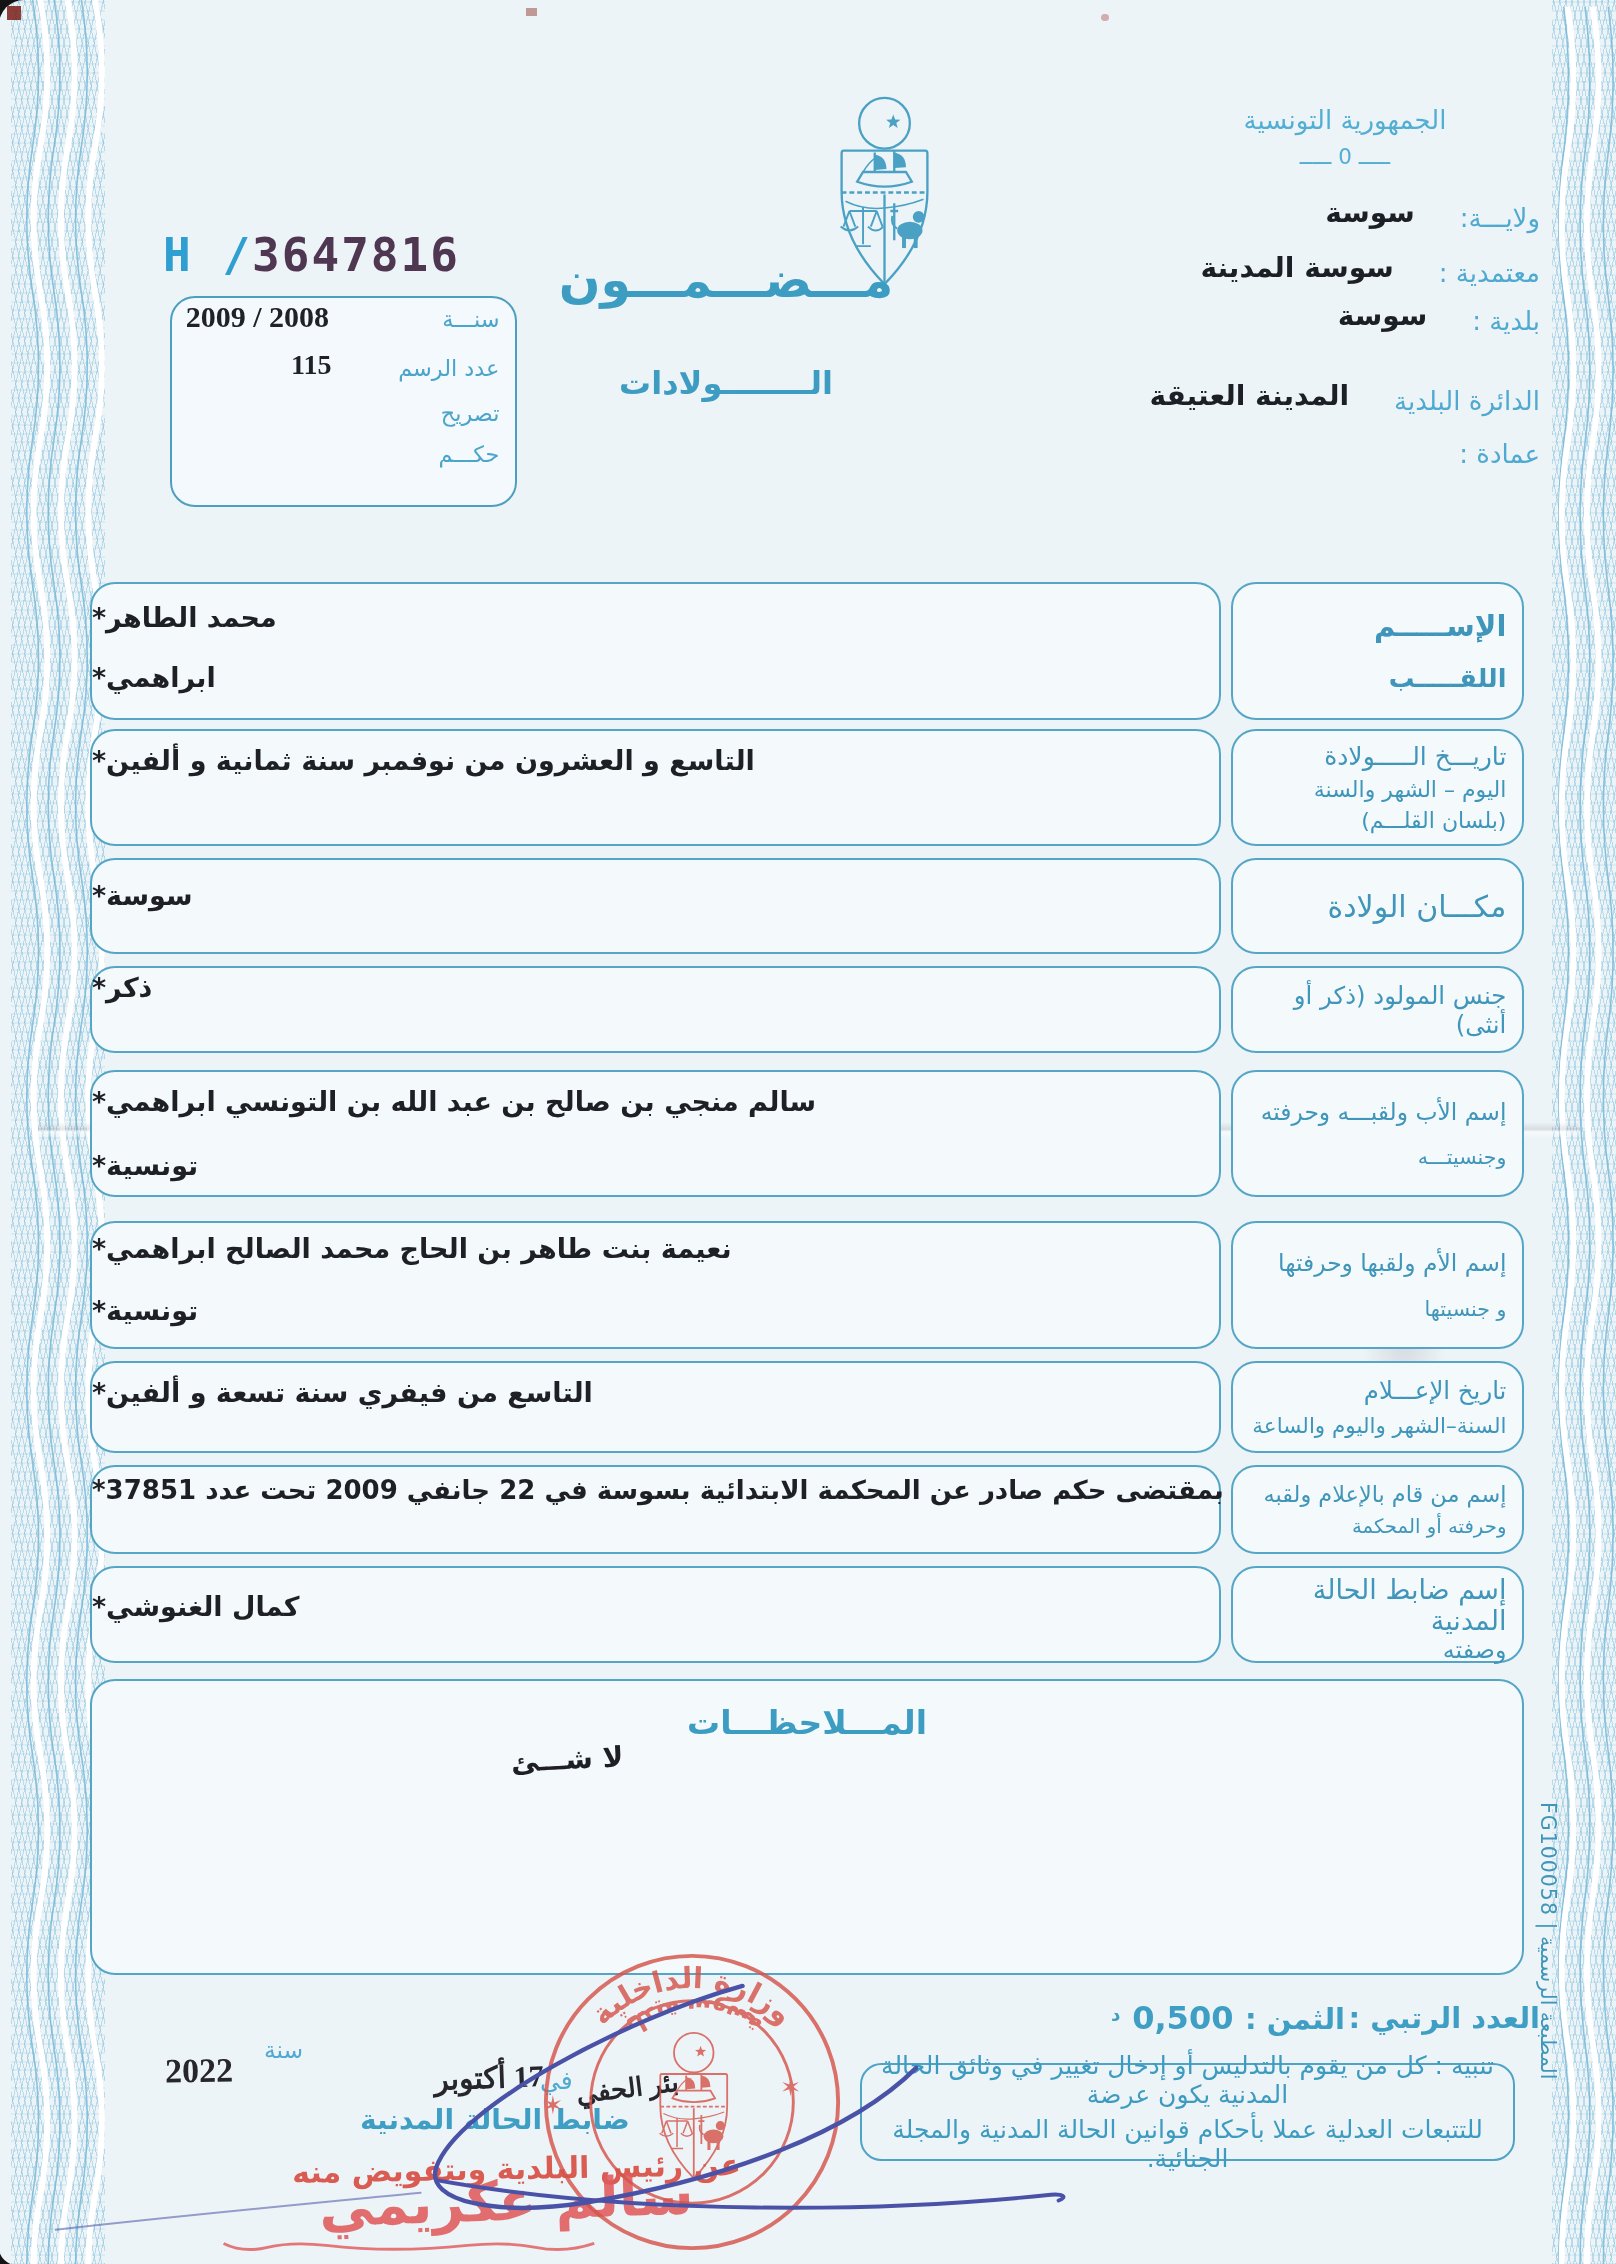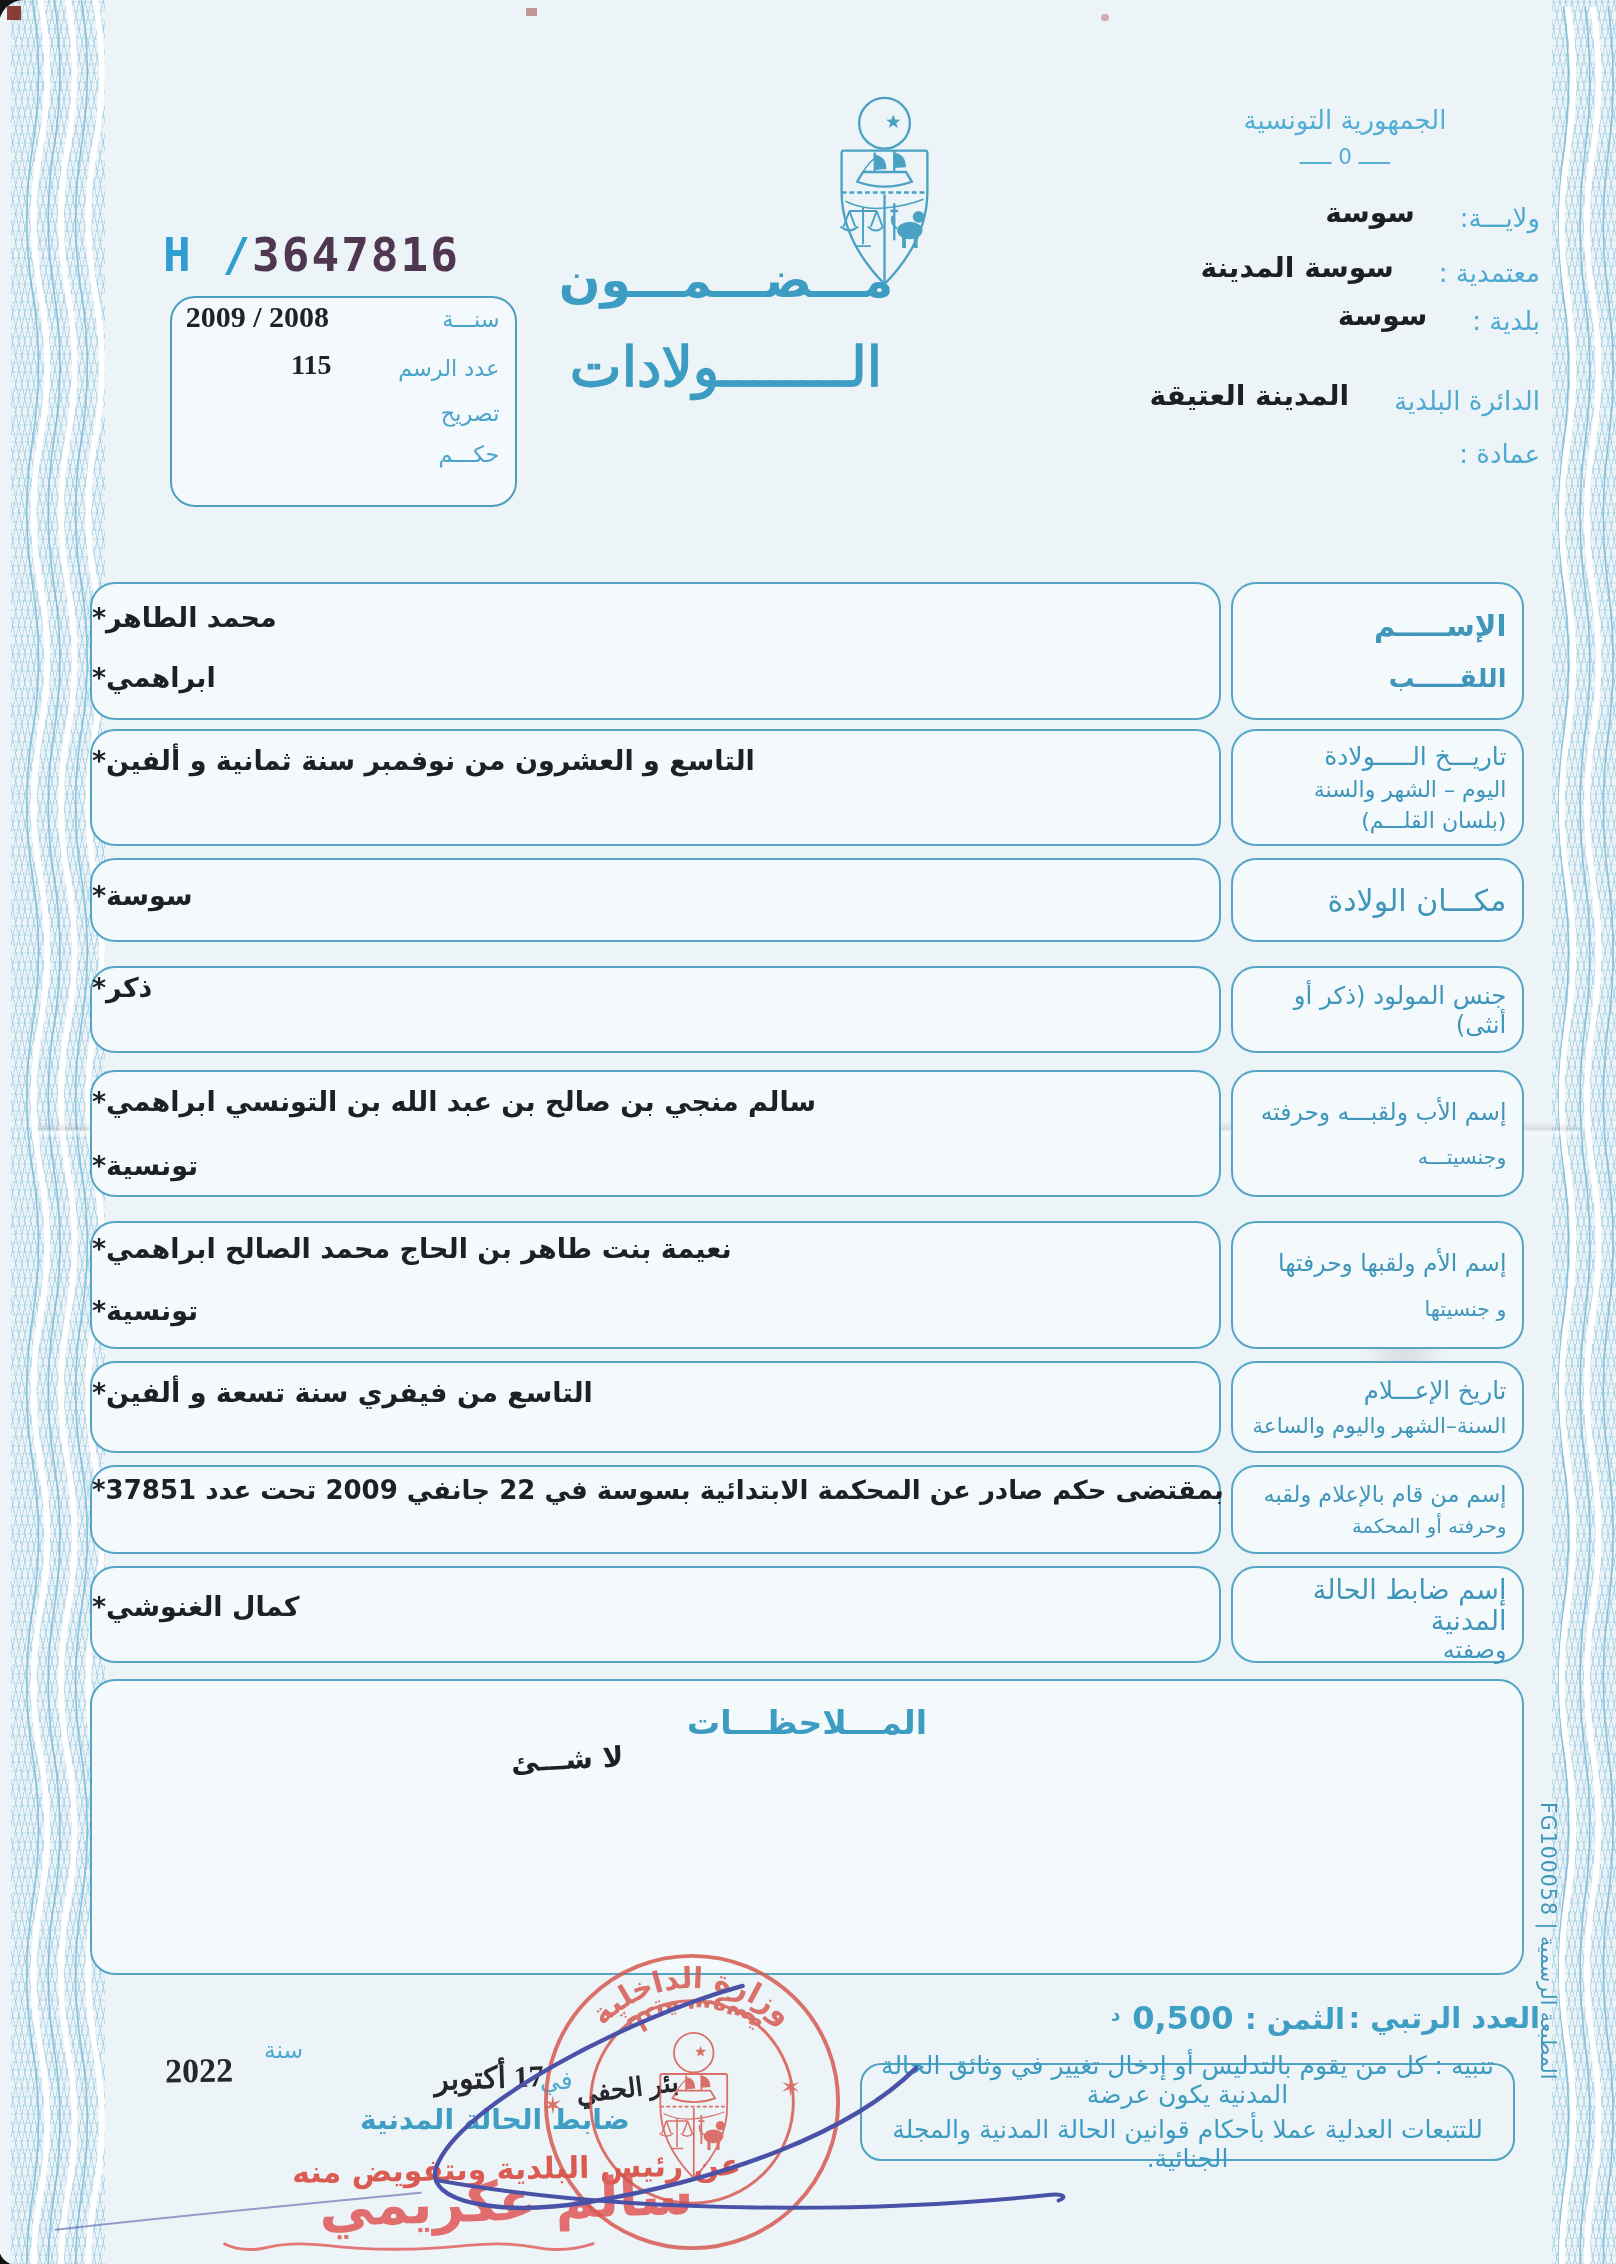--- a/index.html
+++ b/index.html
@@ -37,7 +37,7 @@
   #title-l1{font-size:49px;}
   #title-l2{font-size:40px;margin-top:21.5px;white-space:nowrap;}
   #title-l2 .ul{border-bottom:3.9px solid #3d9cc2;padding-bottom:5.9px;}
-  #title-l3{font-size:55px;margin-top:26px;font-family:Liberation Serif, serif;}
+  #title-l3{font-size:32px;margin-top:55px;}
   
   .trow{position:absolute;left:91px;width:1434px;}
   .vbox,.lbox{position:absolute;top:0;height:100%;border:2.9px solid #55a6c6;border-radius:25px;

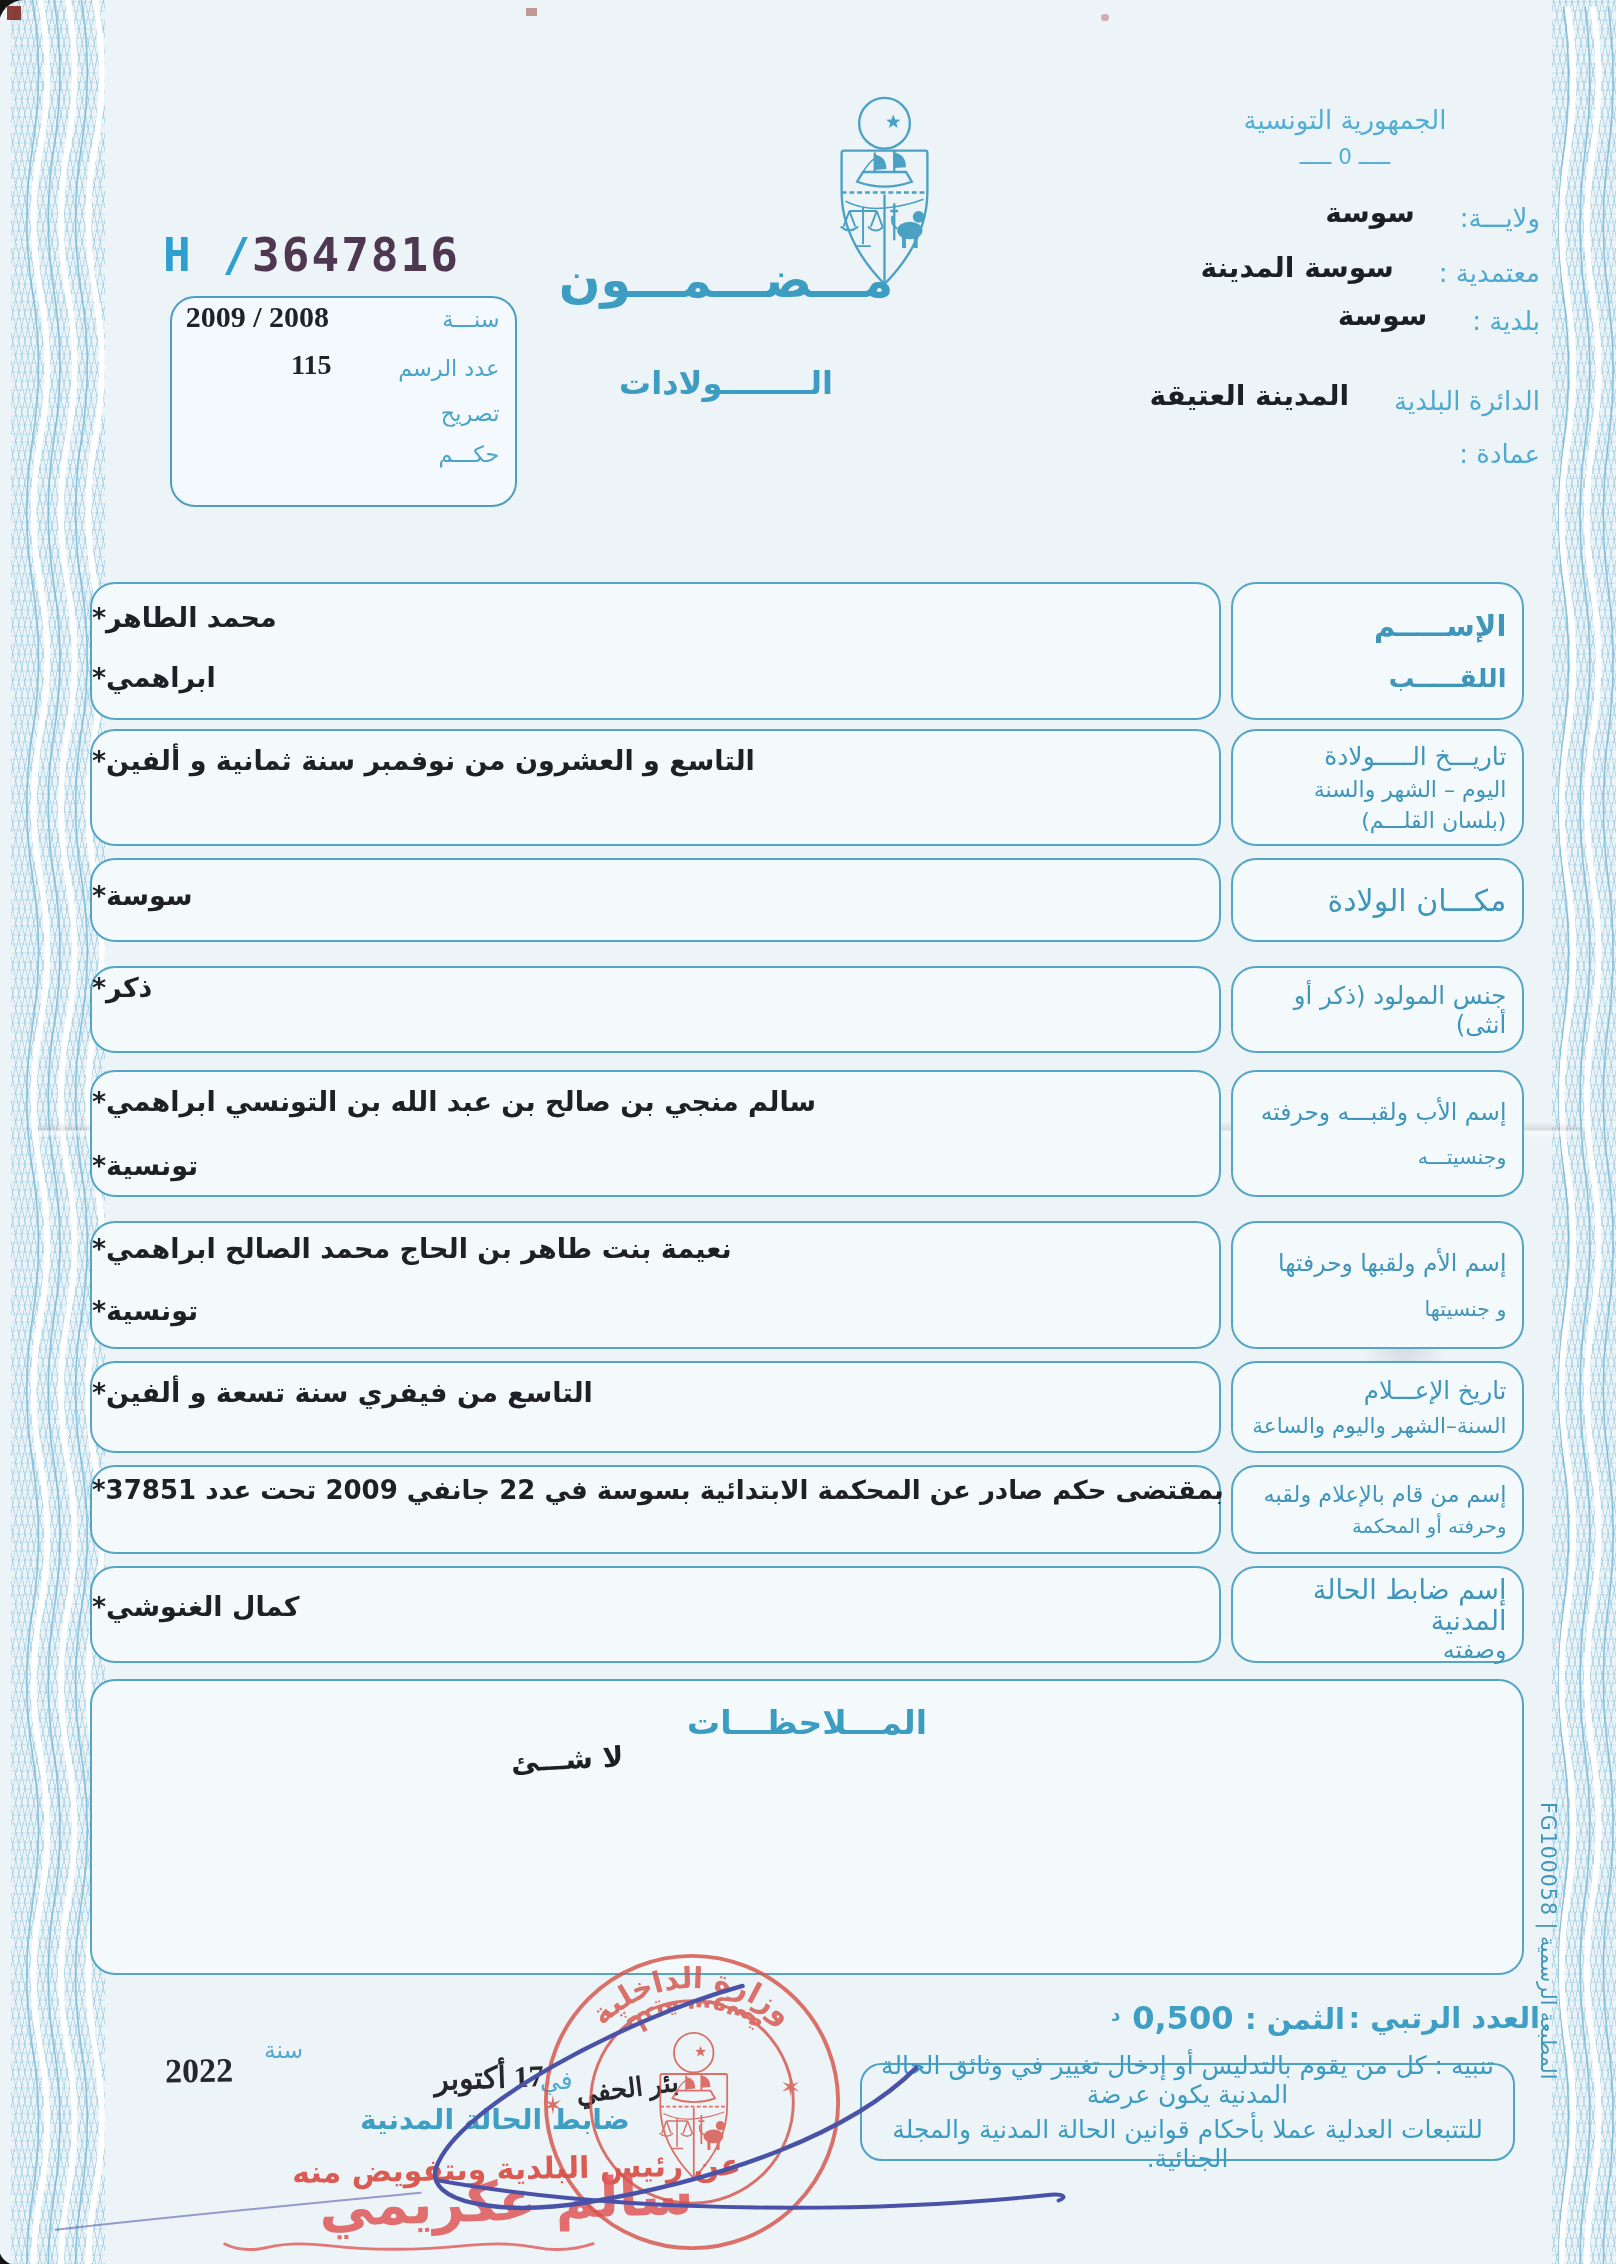--- a/index.html
+++ b/index.html
@@ -222,7 +222,7 @@
           <div class="lline">(بلسان القلـــم)</div>
         </div>
       </div>
-      <div class="trow" style="top: 858px; height: 84px;">
+      <div class="trow" style="top: 858px; height: 96px;">
         <div class="vbox" style="padding-top: 19.5px; row-gap: 25px;">
           <div class="vline">سوسة*</div>
         </div>

